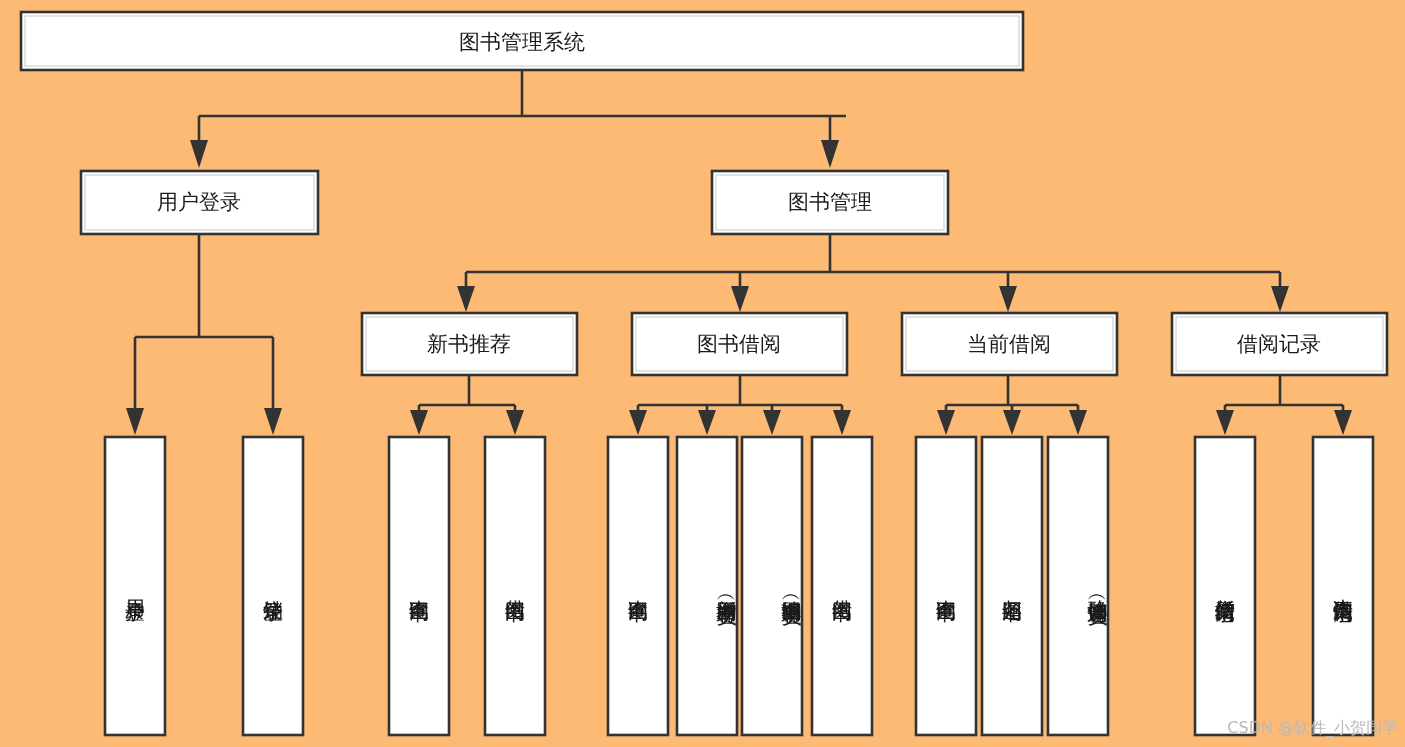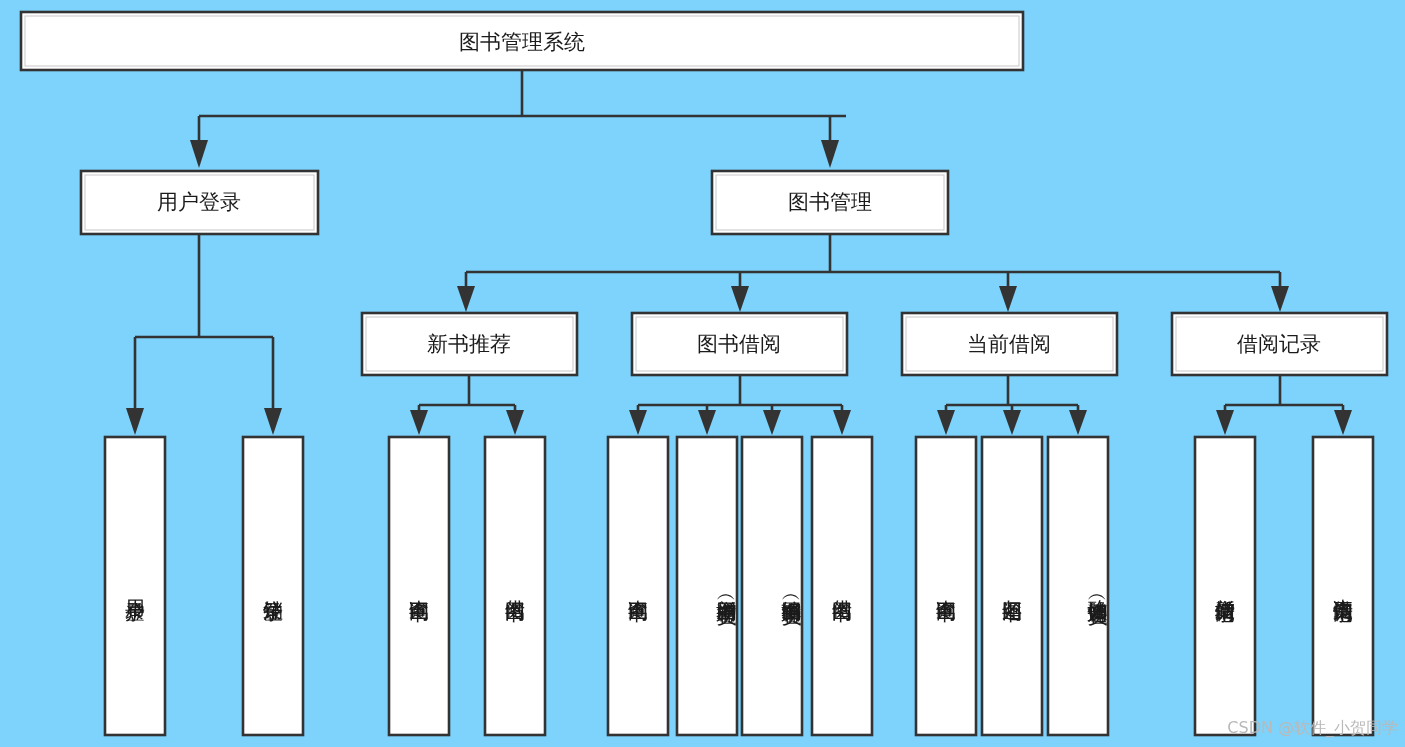--- a/index.html
+++ b/index.html
@@ -15,7 +15,7 @@
     position: relative;
     width: 1405px;
     height: 747px;
-    background: #7dd3fc;
+    background: #fdba74;
     overflow: hidden;
   }
   svg.diagram-canvas {

